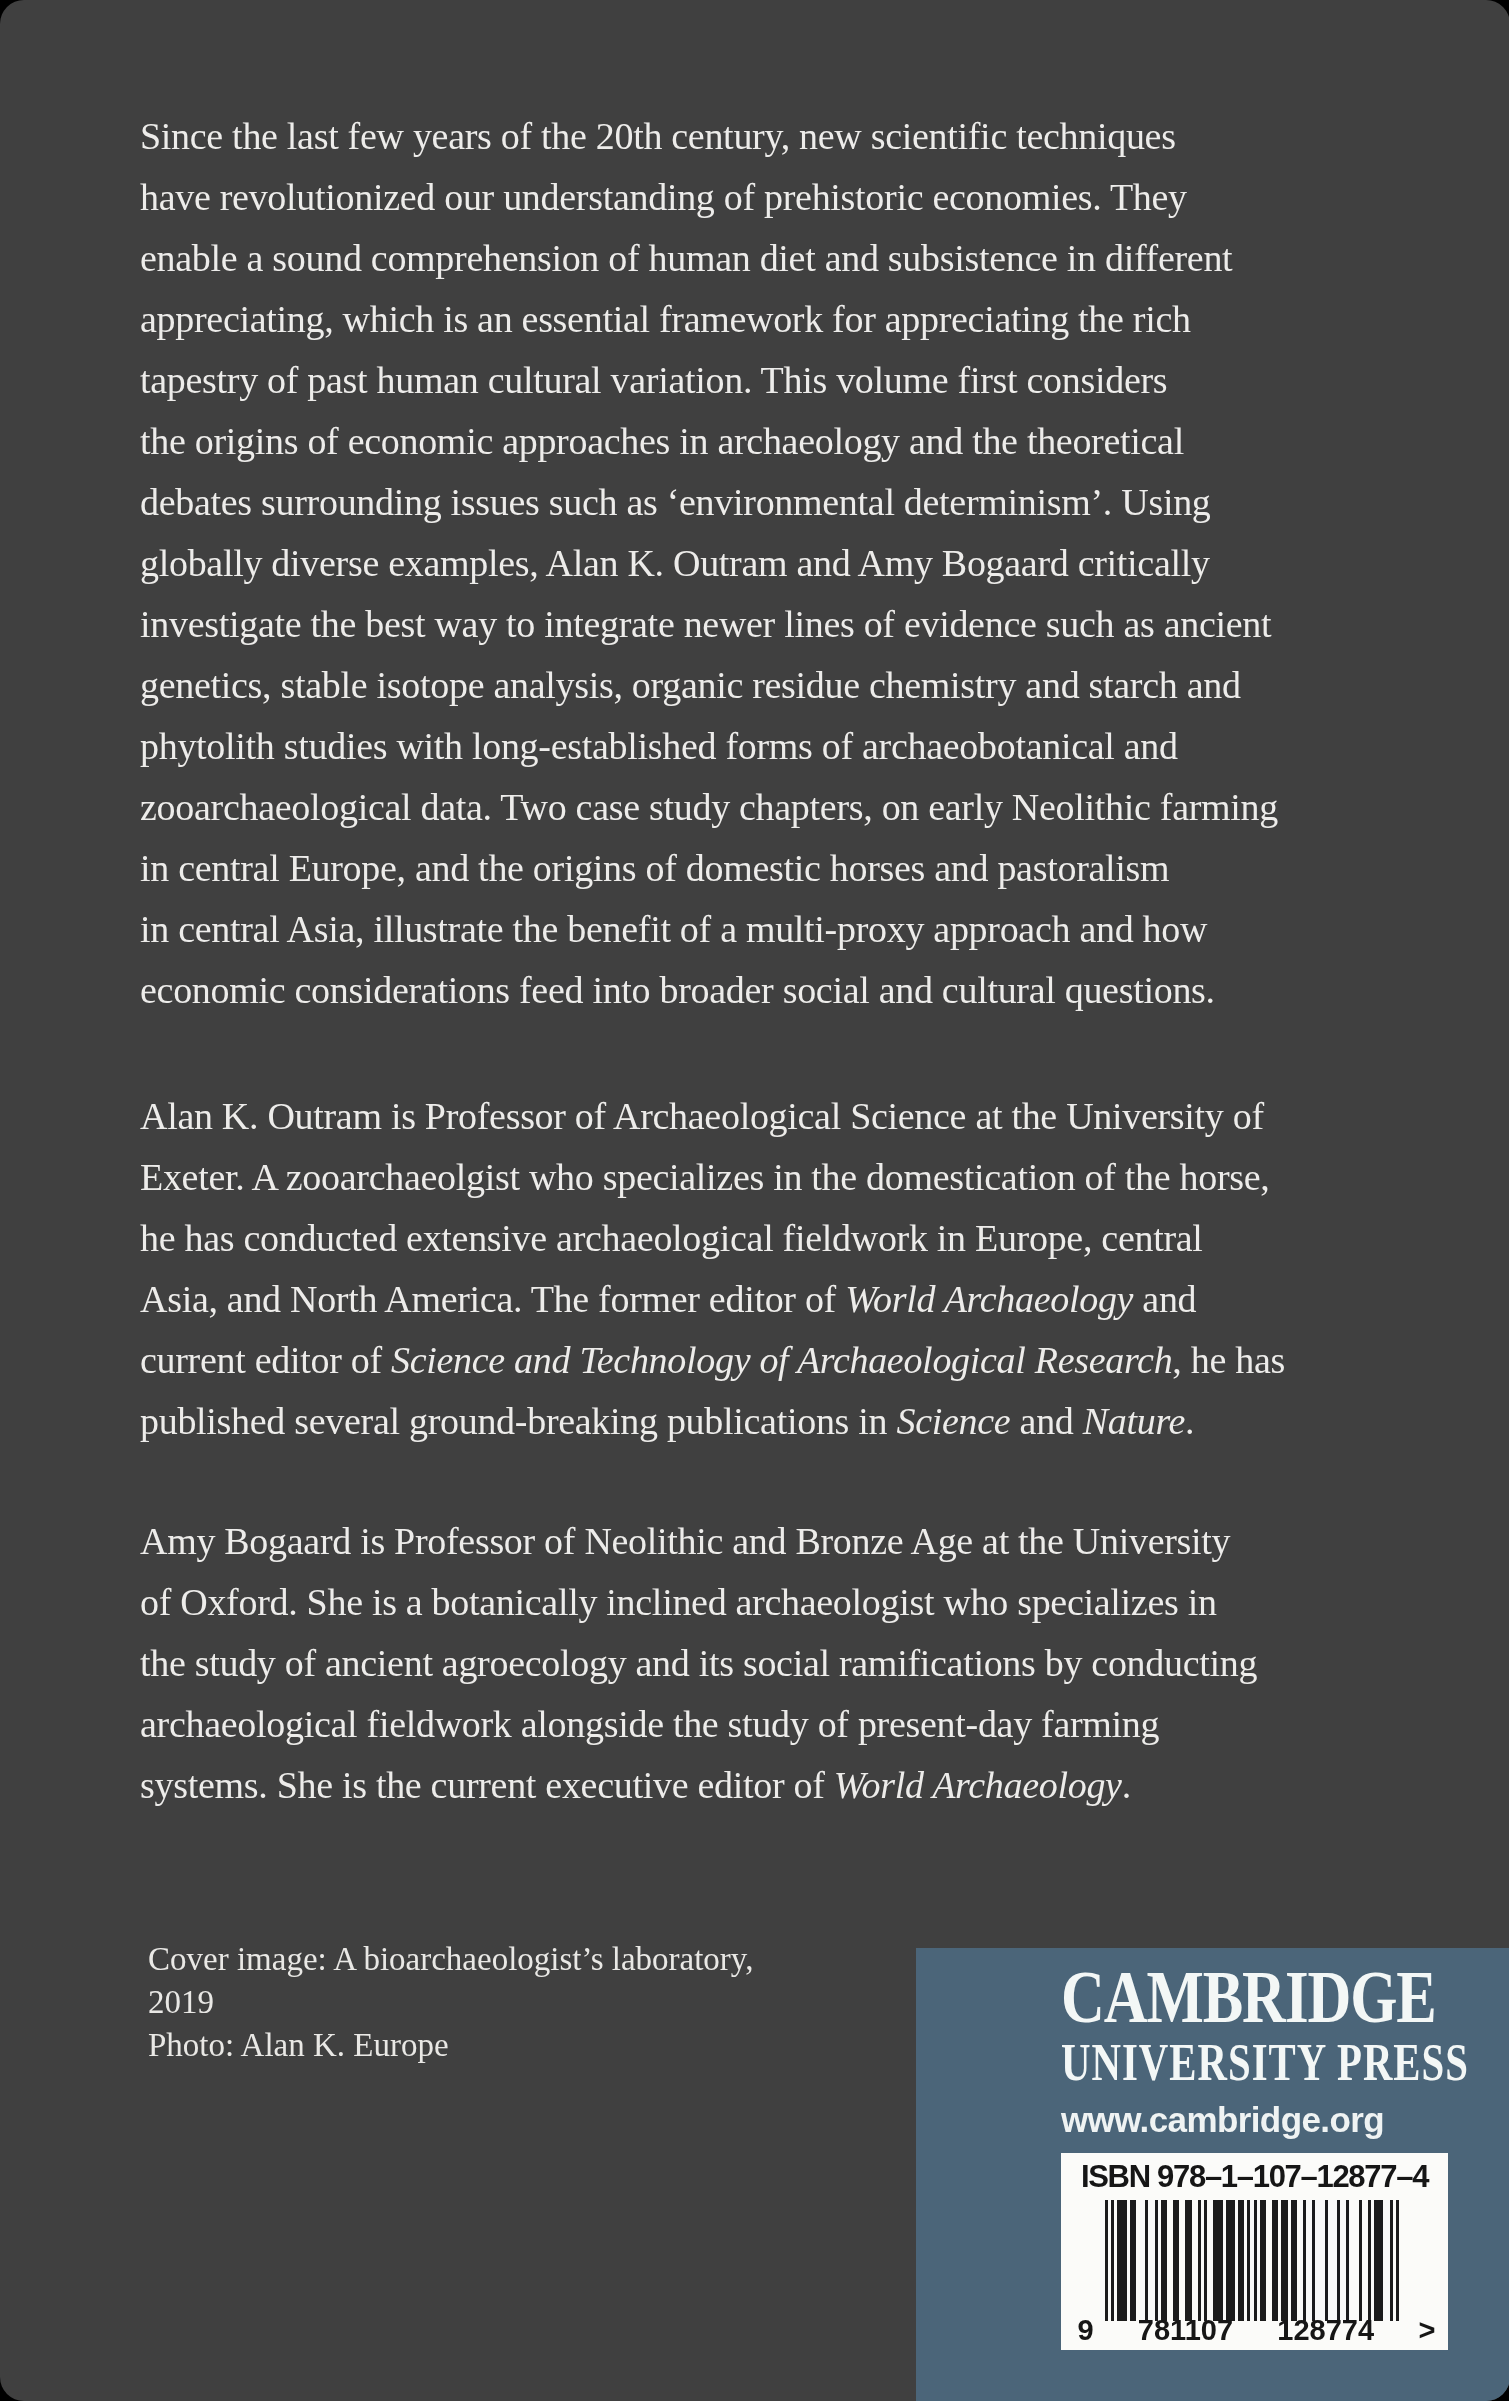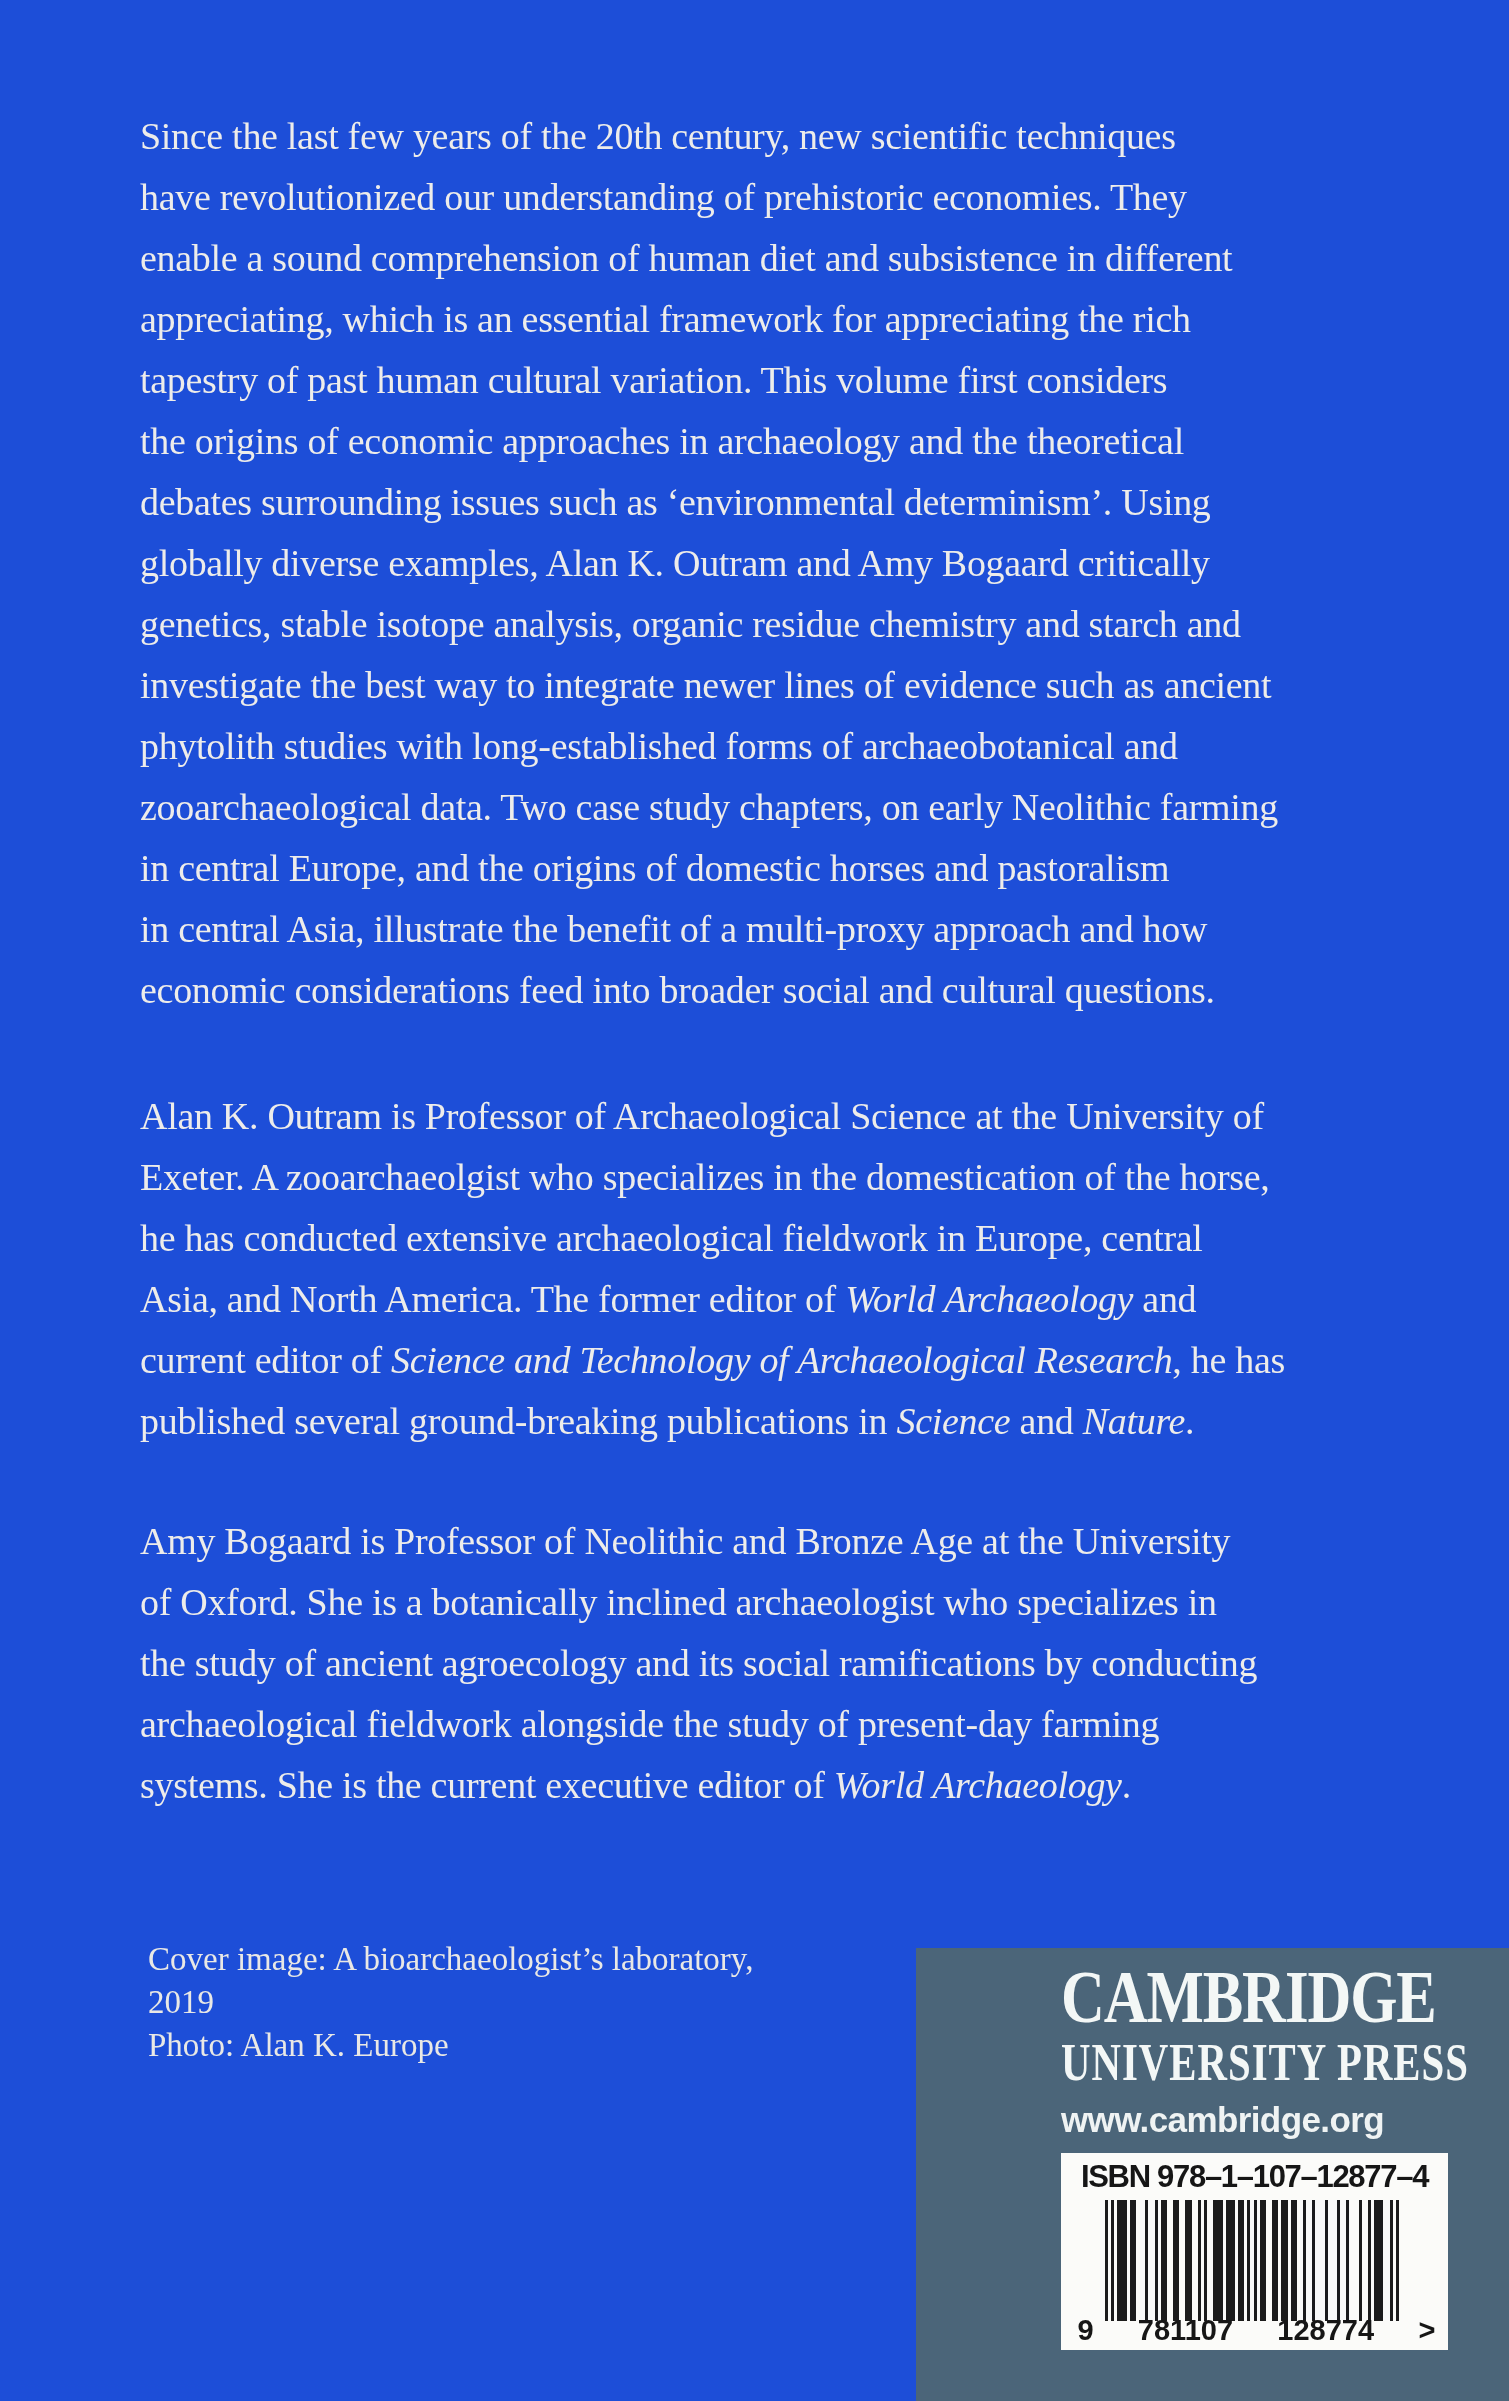--- a/index.html
+++ b/index.html
@@ -3,8 +3,8 @@
 <meta charset="utf-8">
 <style>
   html,body{margin:0;padding:0;background:#000;}
-  .page{position:relative;width:1510px;height:2401px;background:#1d4ed8;overflow:hidden;
-        font-family:"Liberation Serif",serif;}
+  .page{position:relative;width:1510px;height:2401px;background:#404040;overflow:hidden;
+        font-family:"Liberation Serif",serif;border-radius:24px;}
   
   .blurb{position:absolute;left:140px;top:106px;color:#edecea;}
   .para{font-size:38px;line-height:61px;letter-spacing:-0.3px;}

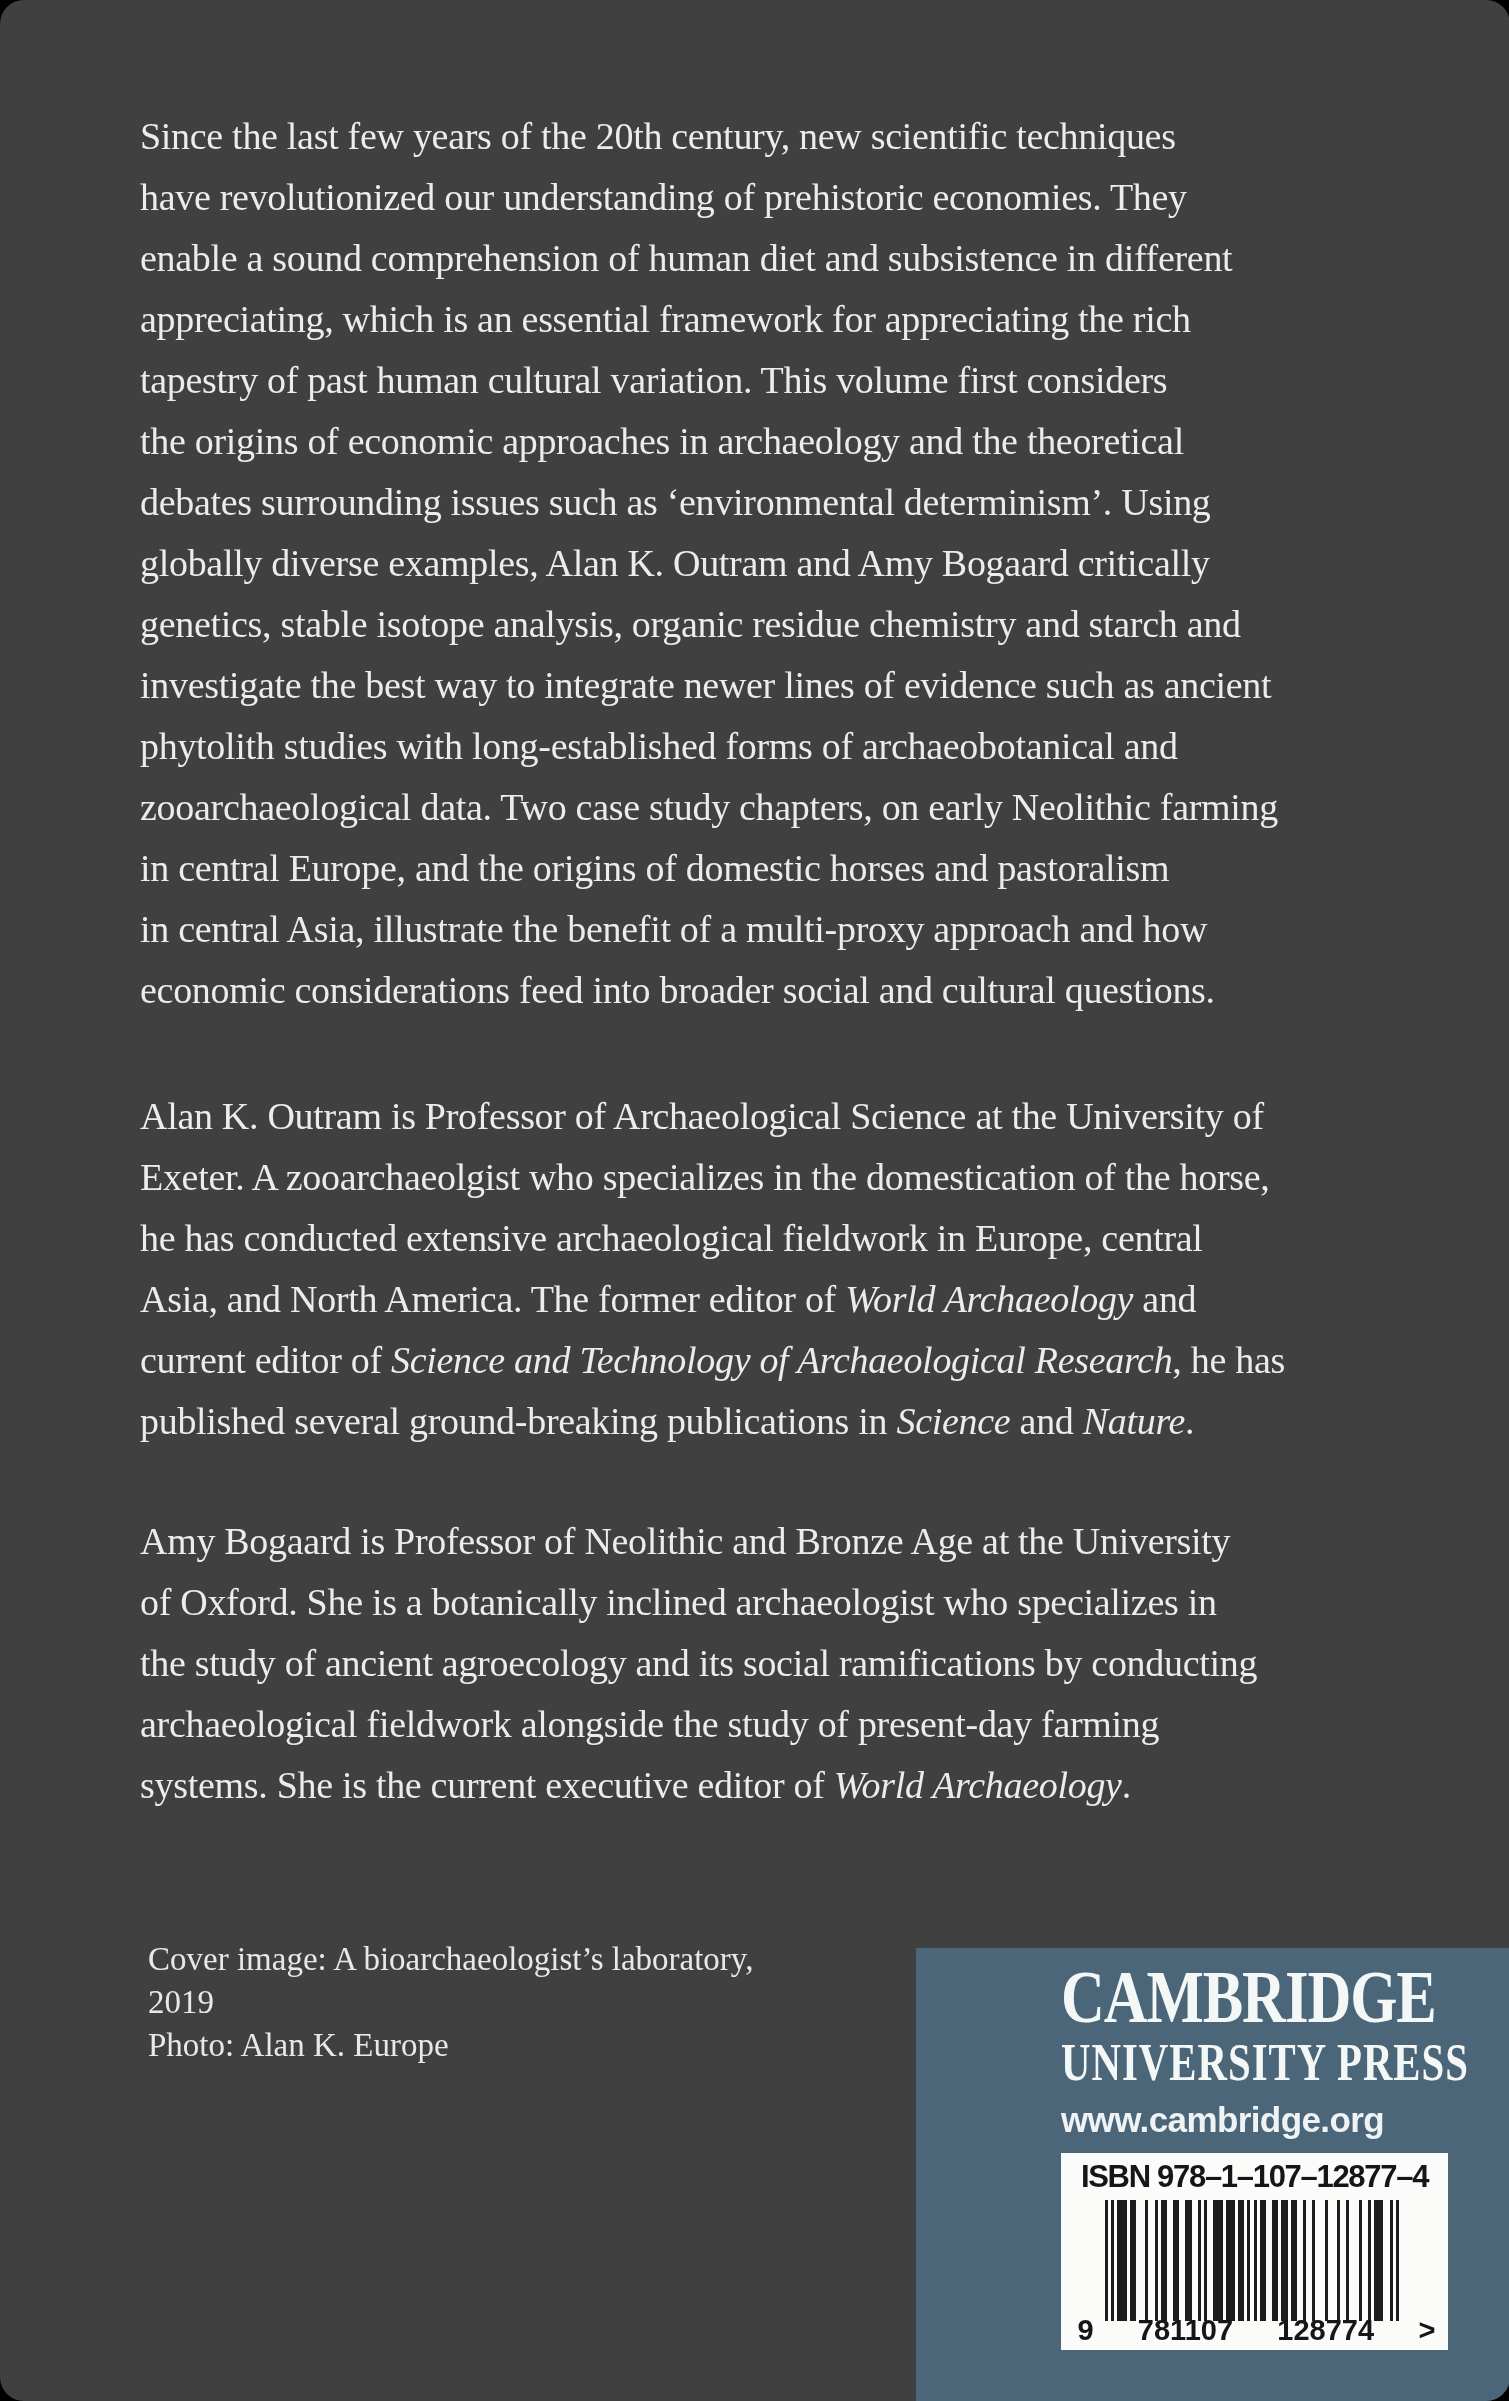--- a/index.html
+++ b/index.html
@@ -50,8 +50,8 @@
         <div class="tline">the origins of economic approaches in archaeology and the theoretical</div>
         <div class="tline">debates surrounding issues such as ‘environmental determinism’. Using</div>
         <div class="tline">globally diverse examples, Alan K. Outram and Amy Bogaard critically</div>
+        <div class="tline">investigate the best way to integrate newer lines of evidence such as ancient</div>
         <div class="tline">genetics, stable isotope analysis, organic residue chemistry and starch and</div>
-        <div class="tline">investigate the best way to integrate newer lines of evidence such as ancient</div>
         <div class="tline">phytolith studies with long-established forms of archaeobotanical and</div>
         <div class="tline">zooarchaeological data. Two case study chapters, on early Neolithic farming</div>
         <div class="tline">in central Europe, and the origins of domestic horses and pastoralism</div>

